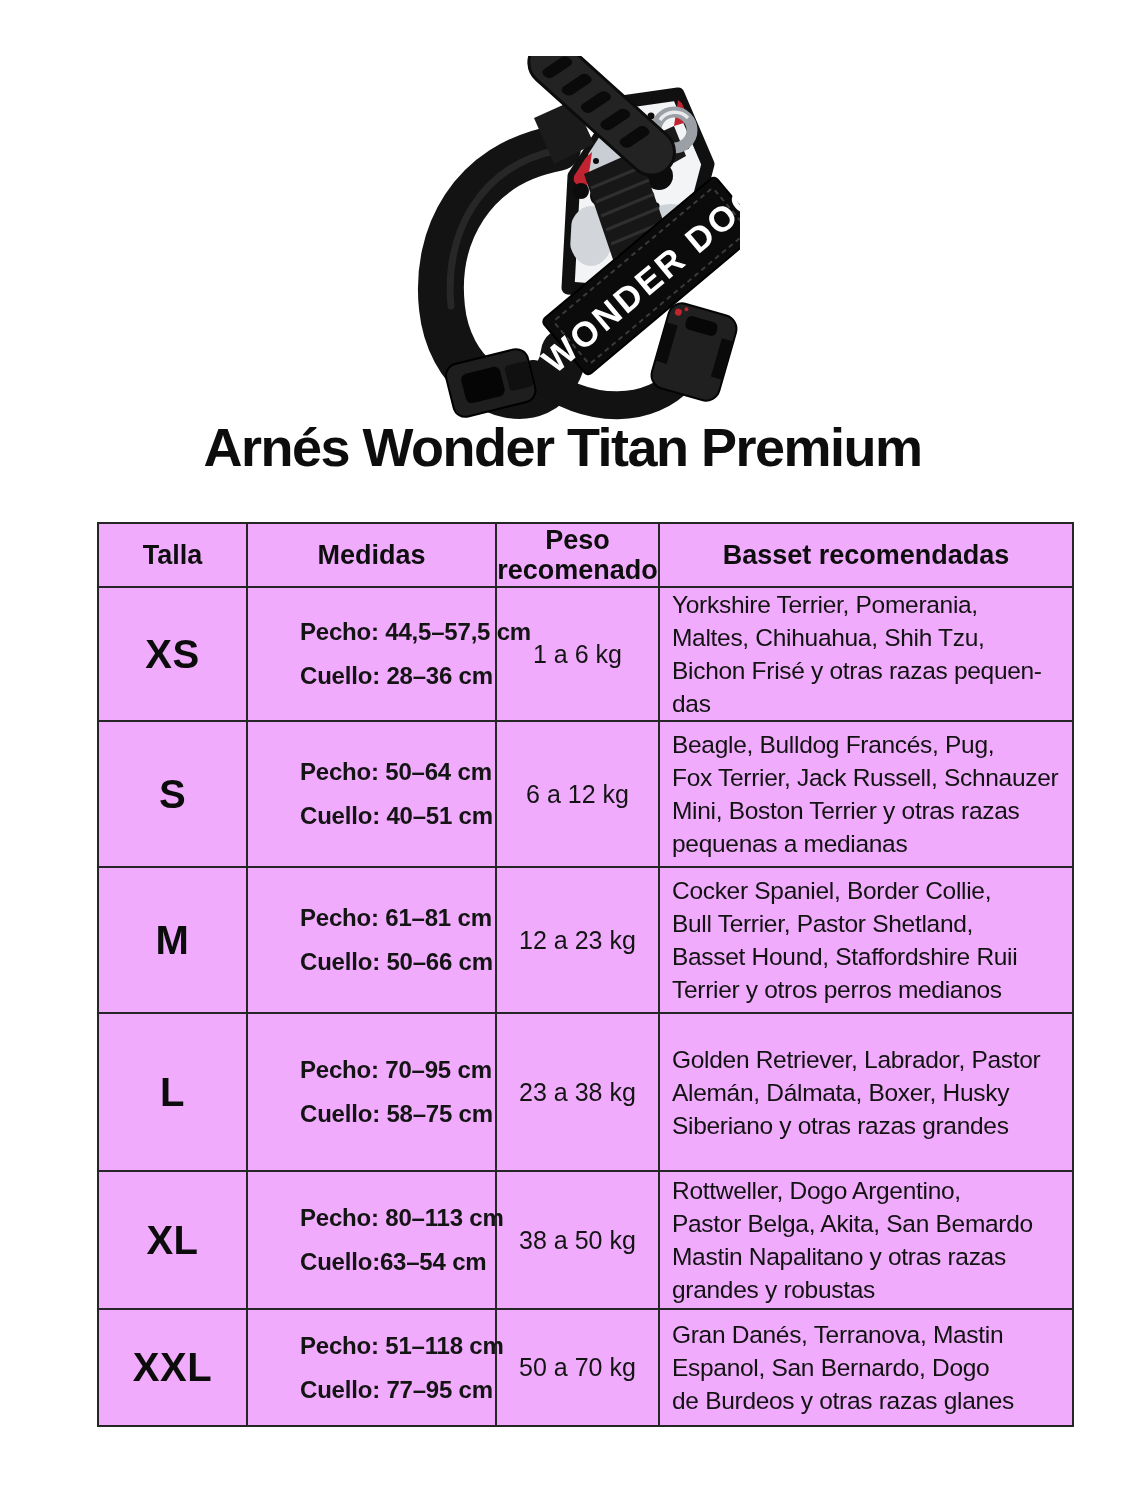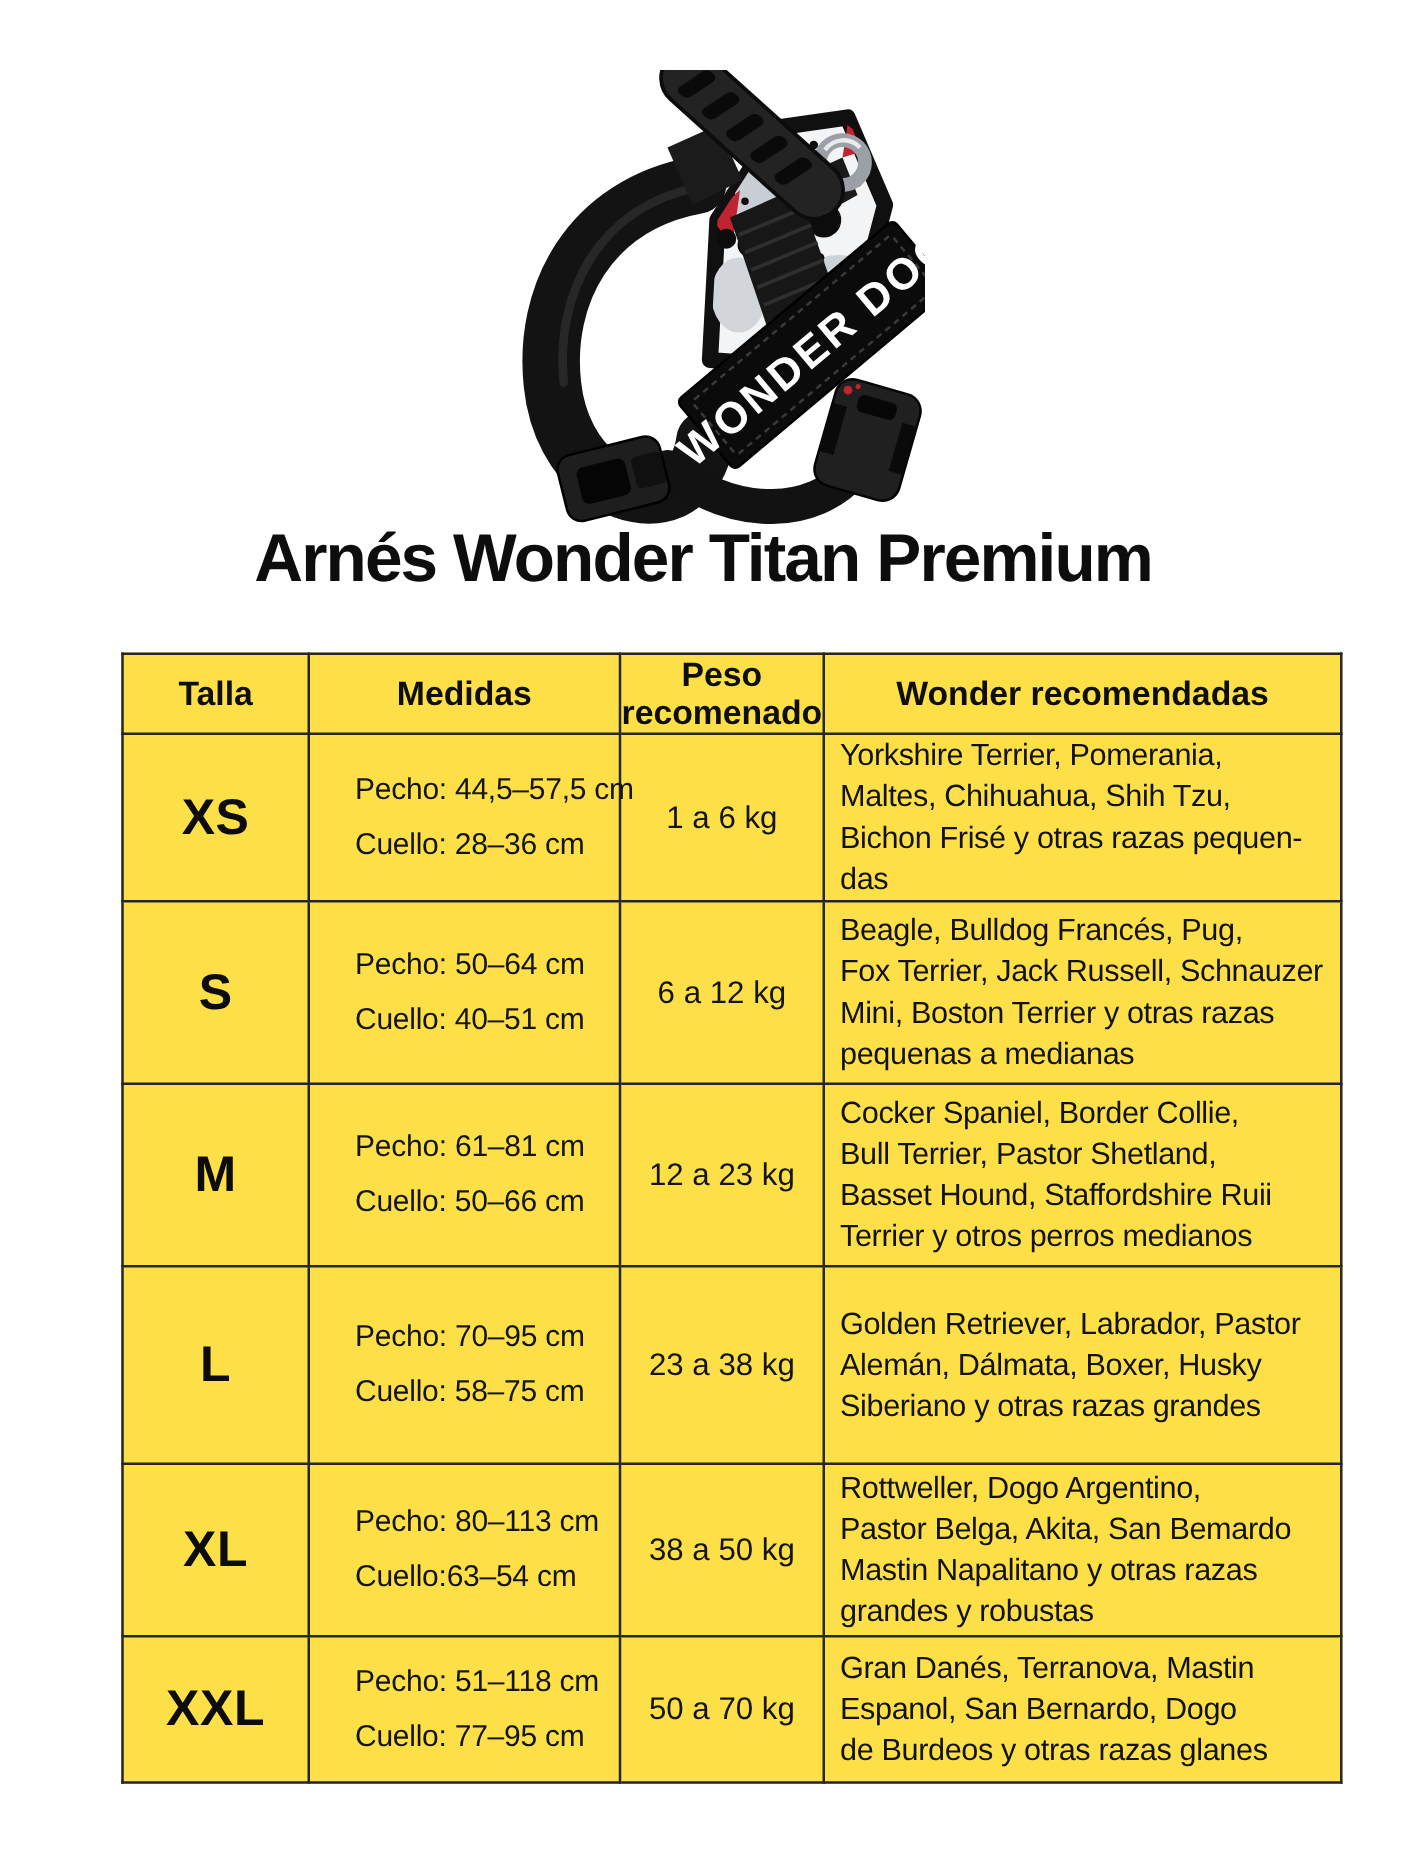--- a/index.html
+++ b/index.html
@@ -25,7 +25,7 @@
     position:absolute; left:97px; top:522px;
     width:975px;
     border-collapse:collapse; table-layout:fixed;
-    background:#fde047;
+    background:#f0abfc;
   }
   table.size-chart, .size-chart th, .size-chart td {
     border:2.4px solid #262626;

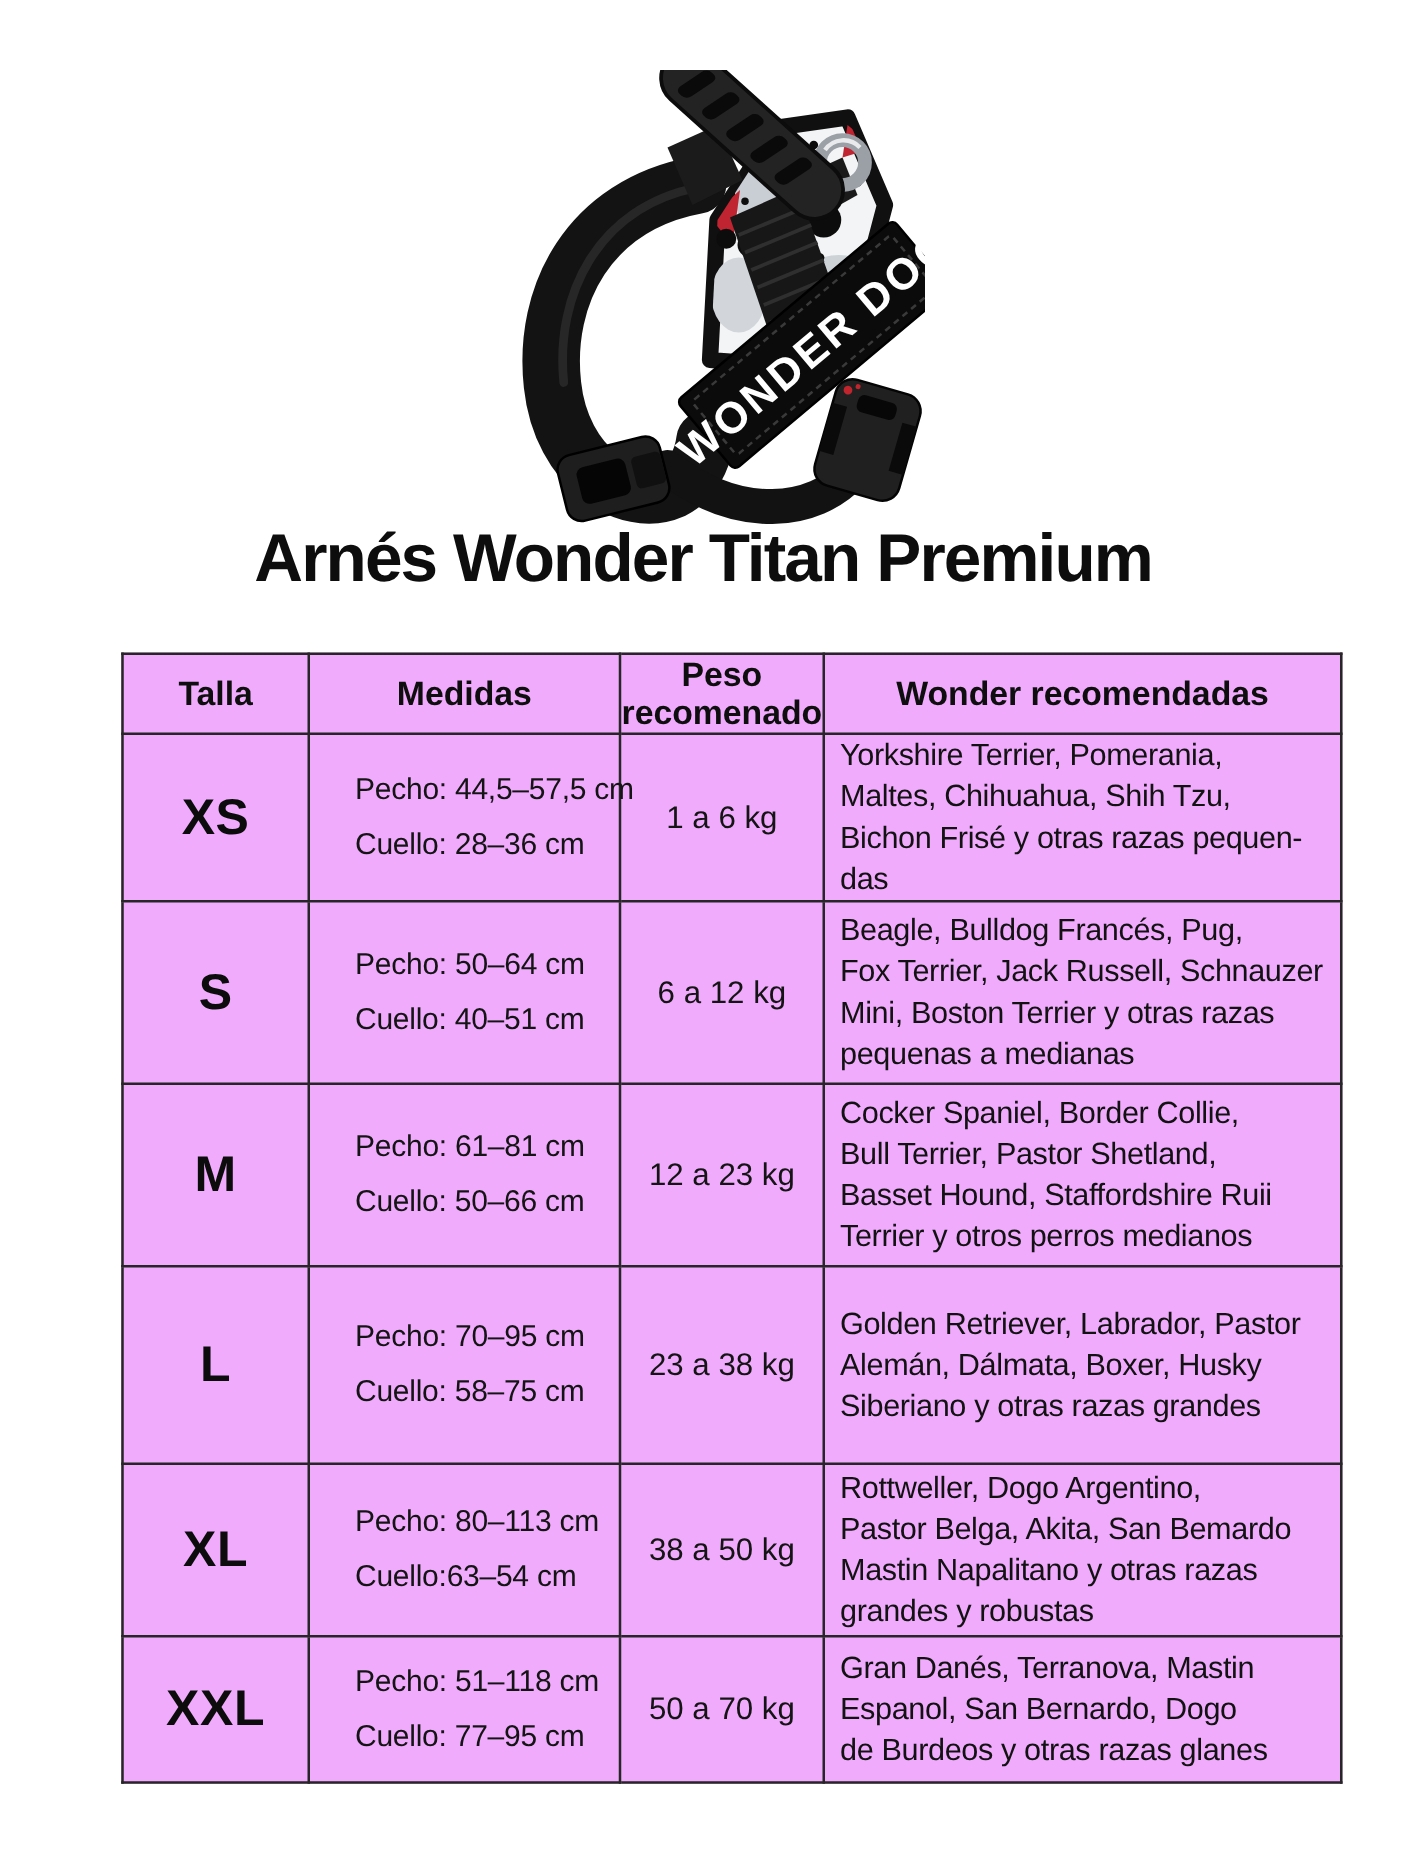--- a/index.html
+++ b/index.html
@@ -173,7 +173,7 @@
       <th>Medidas</th>
       <th>Peso
 recomenado</th>
-      <th>Wonder recomendadas</th>
+      <th>Basset recomendadas</th>
     </tr>
   </thead>
   <tbody>

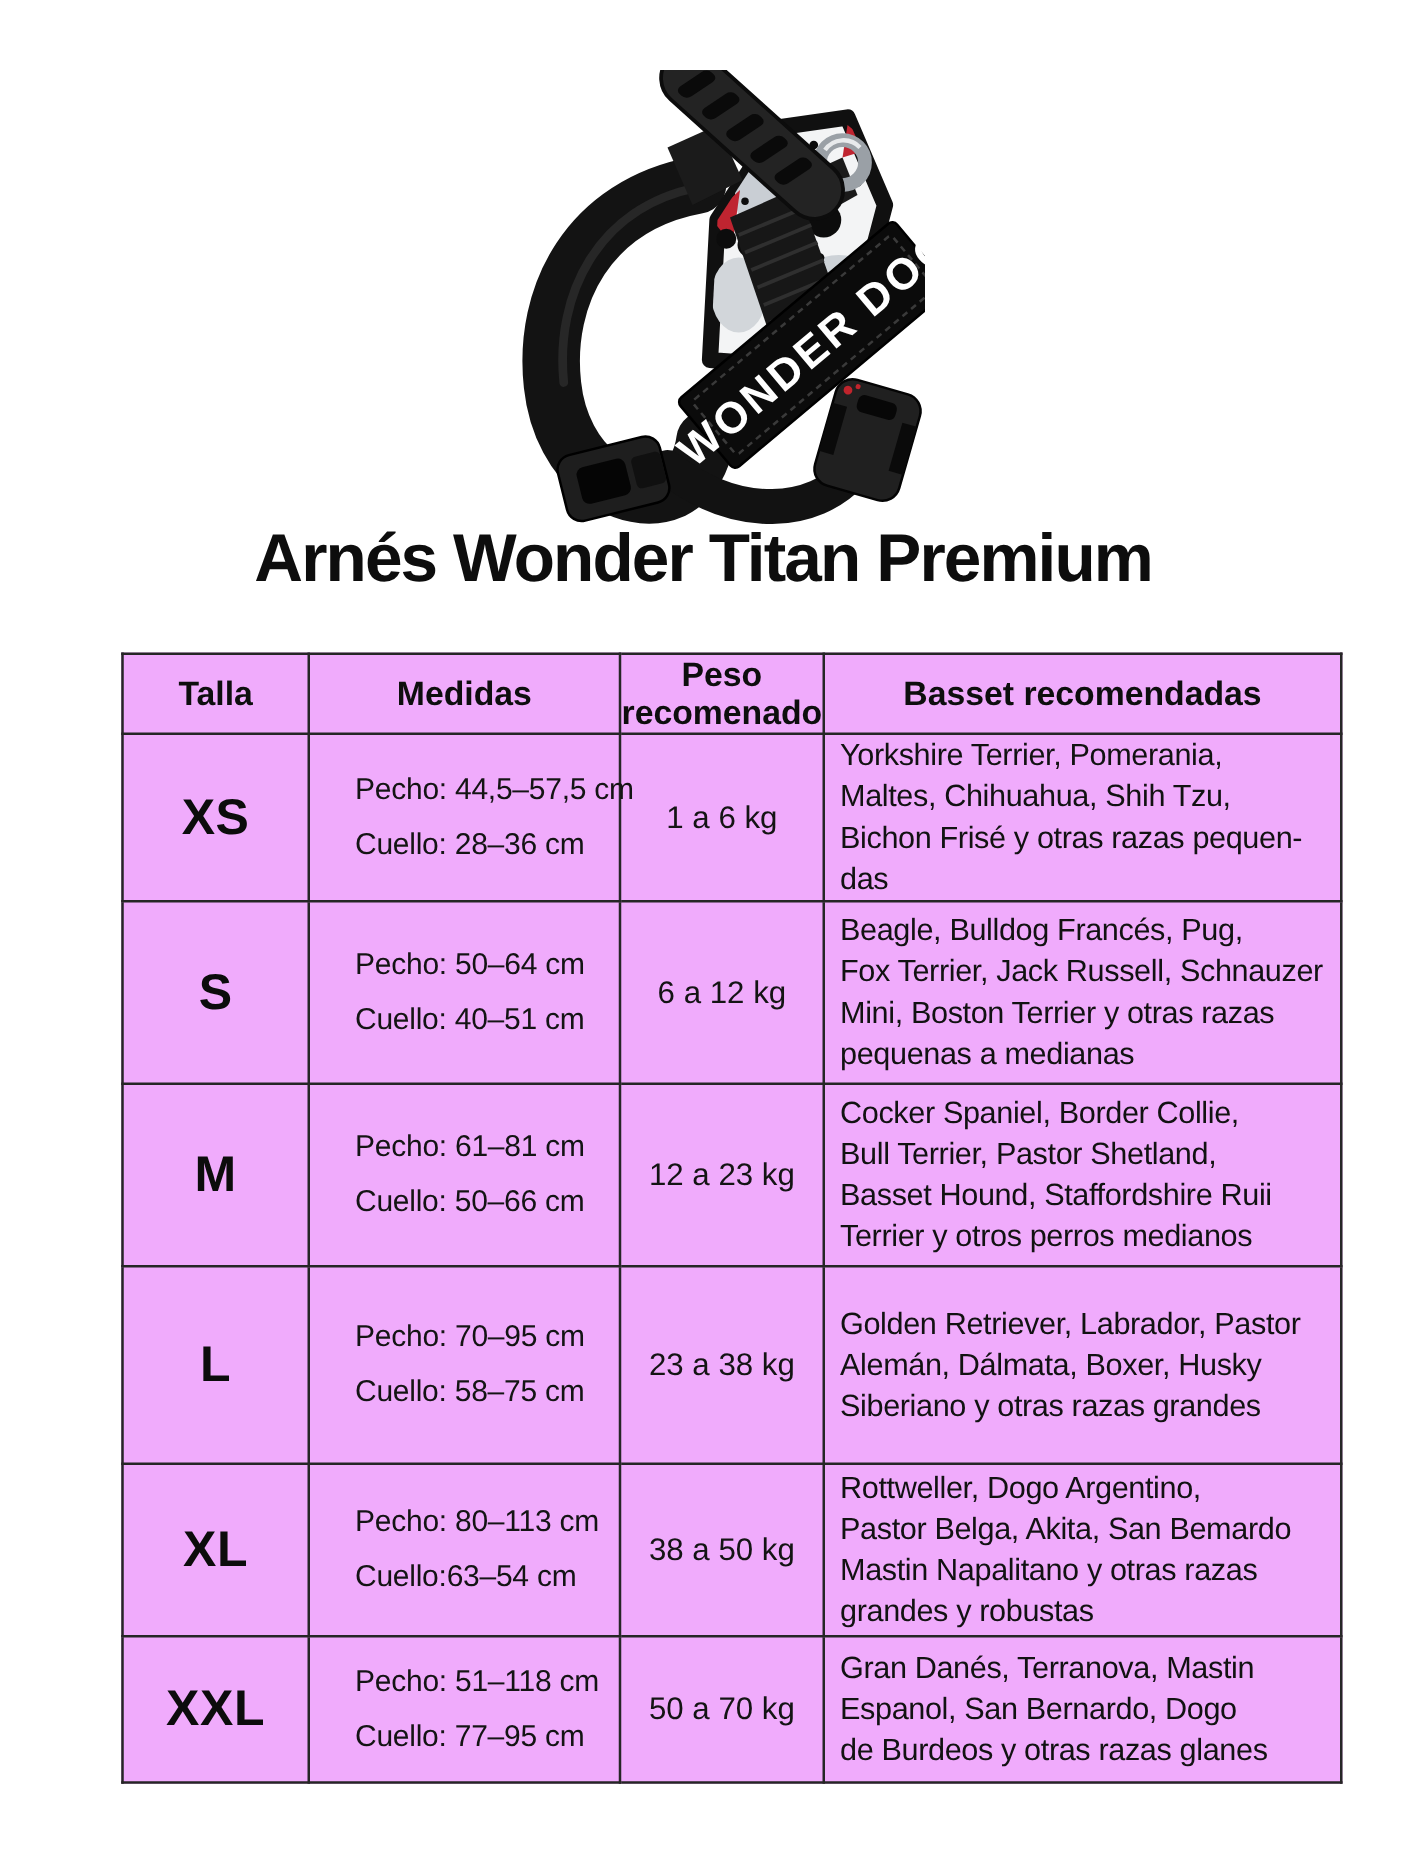--- a/index.html
+++ b/index.html
@@ -41,7 +41,7 @@
     text-align:center; font-size:40px; font-weight:700; color:#0c0c0c;
     letter-spacing:0.5px;
   }
-  td.c-medidas { padding-left:36px; }
+  td.c-medidas { padding-left:52px;font-weight:bold; }
   .measure-line {
     font-size:24px; color:#141414; white-space:nowrap;
     letter-spacing:-0.2px;

